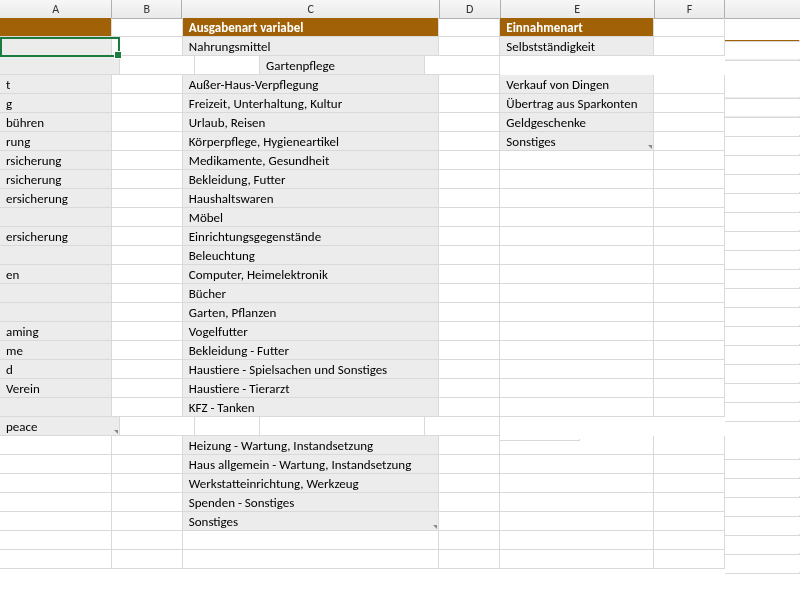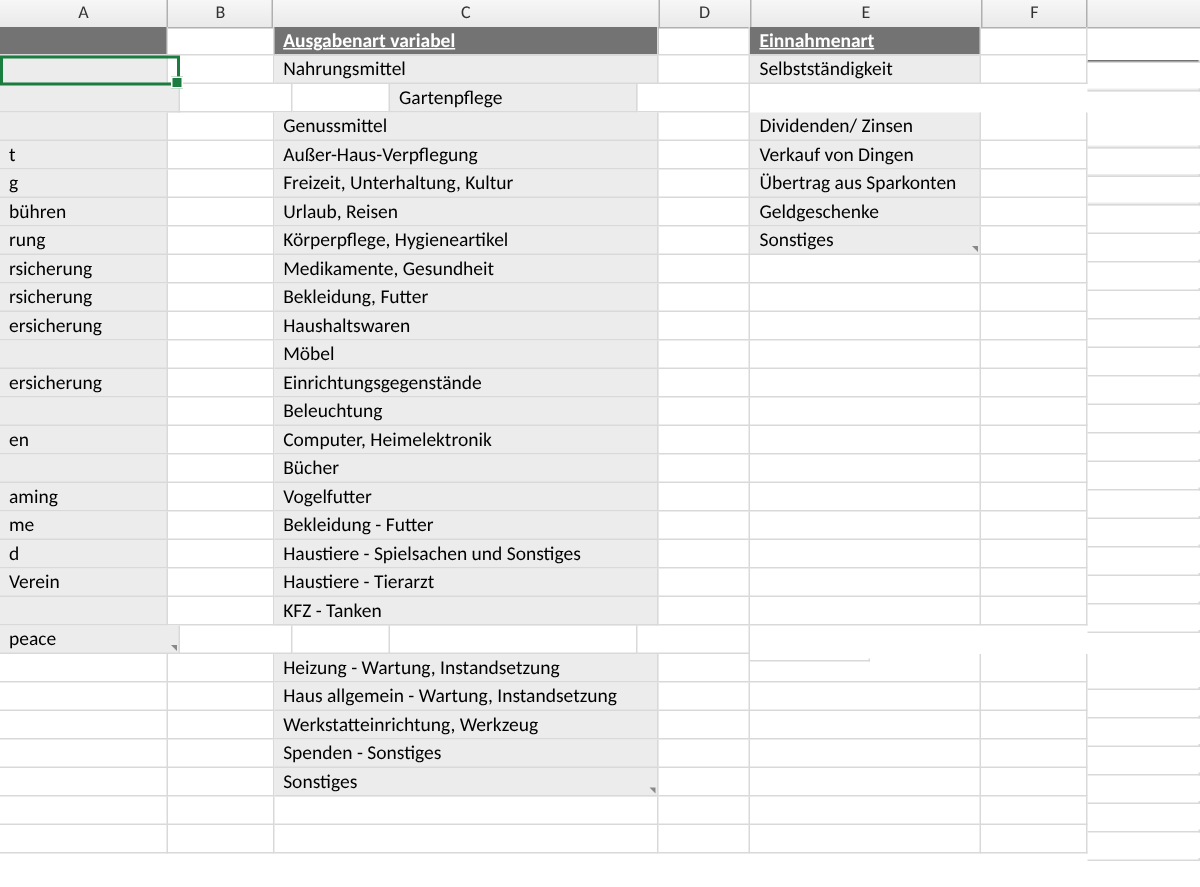--- a/index.html
+++ b/index.html
@@ -64,10 +64,9 @@
     background: #ececec;
   }
   .header-cell {
-    background: #737373;
+    background: #a16207;
     color: #ffffff;
     font-weight: bold;
-    text-decoration: underline;
   }
   
   .col-A { width: 120px; }

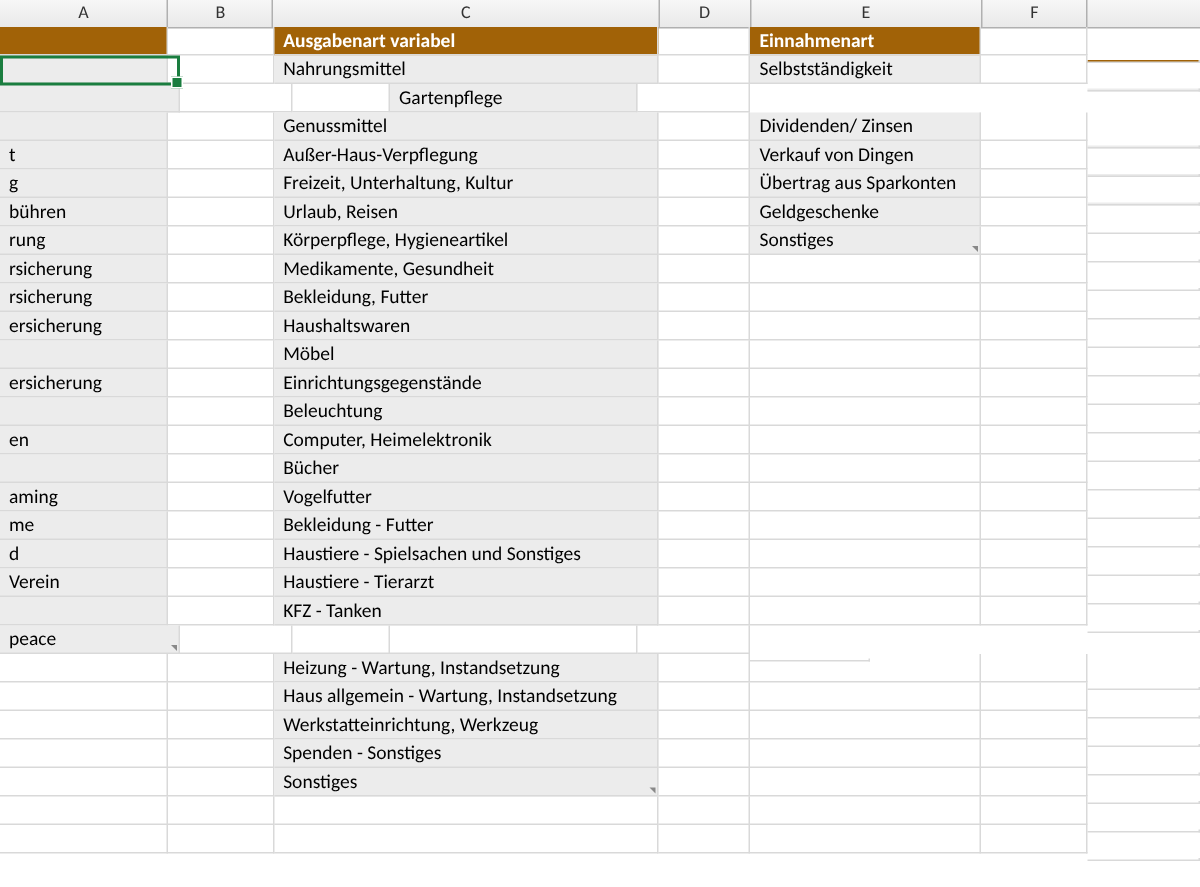--- a/index.html
+++ b/index.html
@@ -165,15 +165,6 @@
       <div class="cell col-G shade">Rent</div>
     </div>
 
-    <div class="row">
-      <div class="cell col-A shade"></div>
-      <div class="cell col-B"></div>
-      <div class="cell col-C shade">Genussmittel</div>
-      <div class="cell col-D"></div>
-      <div class="cell col-E shade">Dividenden/ Zinsen</div>
-      <div class="cell col-F"></div>
-      <div class="cell col-G shade">Auto</div>
-    </div>
 
     <div class="row">
       <div class="cell col-A shade">t</div>

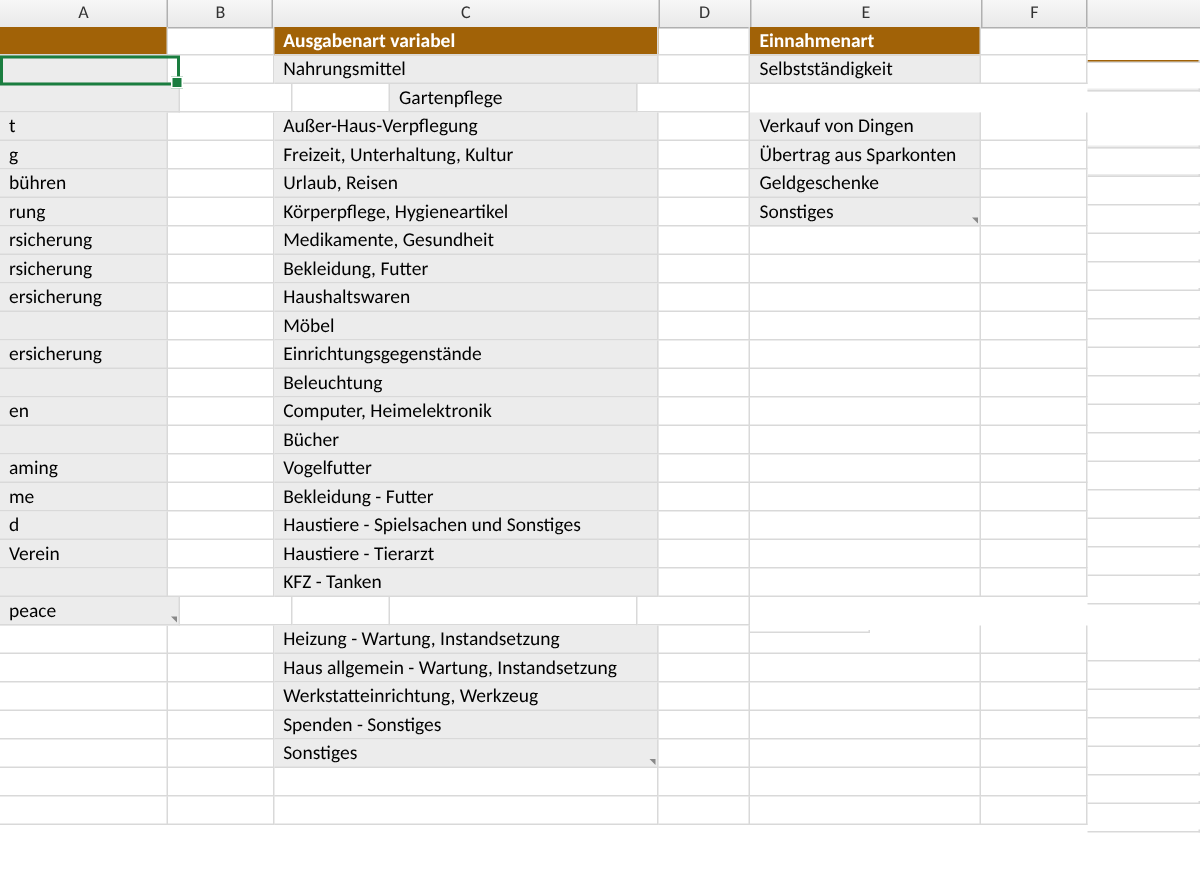--- a/index.html
+++ b/index.html
@@ -286,6 +286,15 @@
       <div class="cell col-G"></div>
     </div>
 
+    <div class="row">
+      <div class="cell col-A shade"></div>
+      <div class="cell col-B"></div>
+      <div class="cell col-C shade">Garten, Pflanzen</div>
+      <div class="cell col-D"></div>
+      <div class="cell col-E"></div>
+      <div class="cell col-F"></div>
+      <div class="cell col-G"></div>
+    </div>
 
     <div class="row">
       <div class="cell col-A shade">aming</div>

